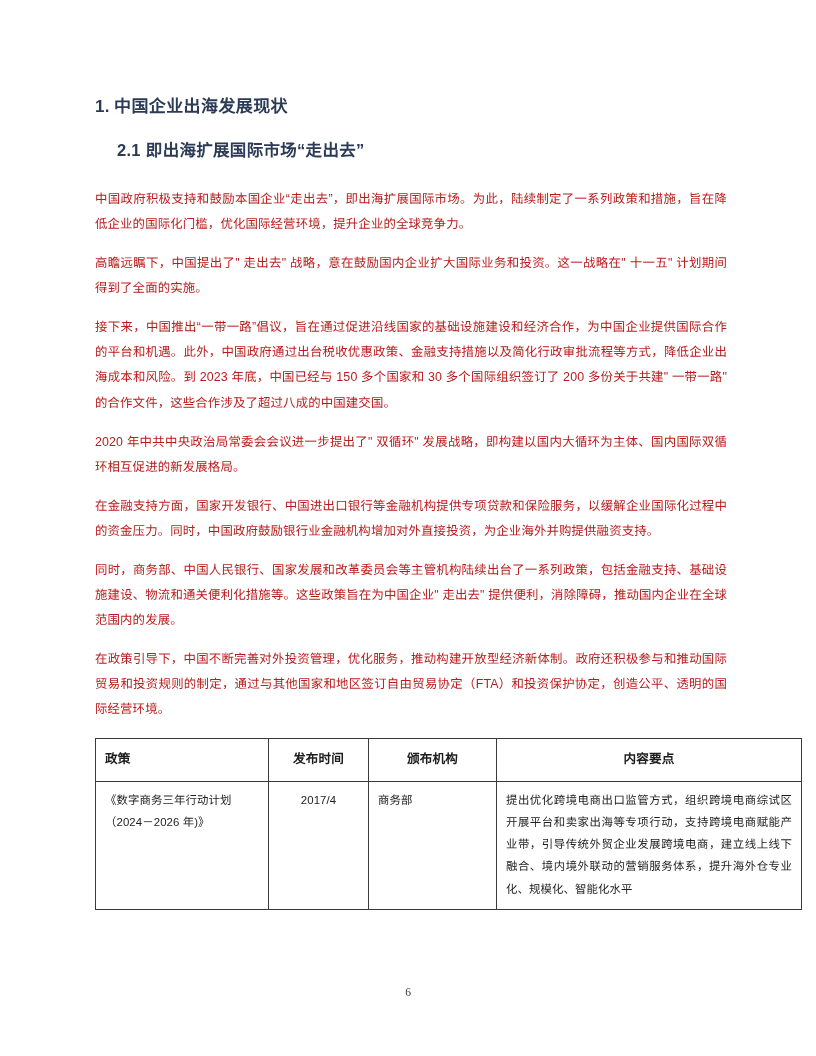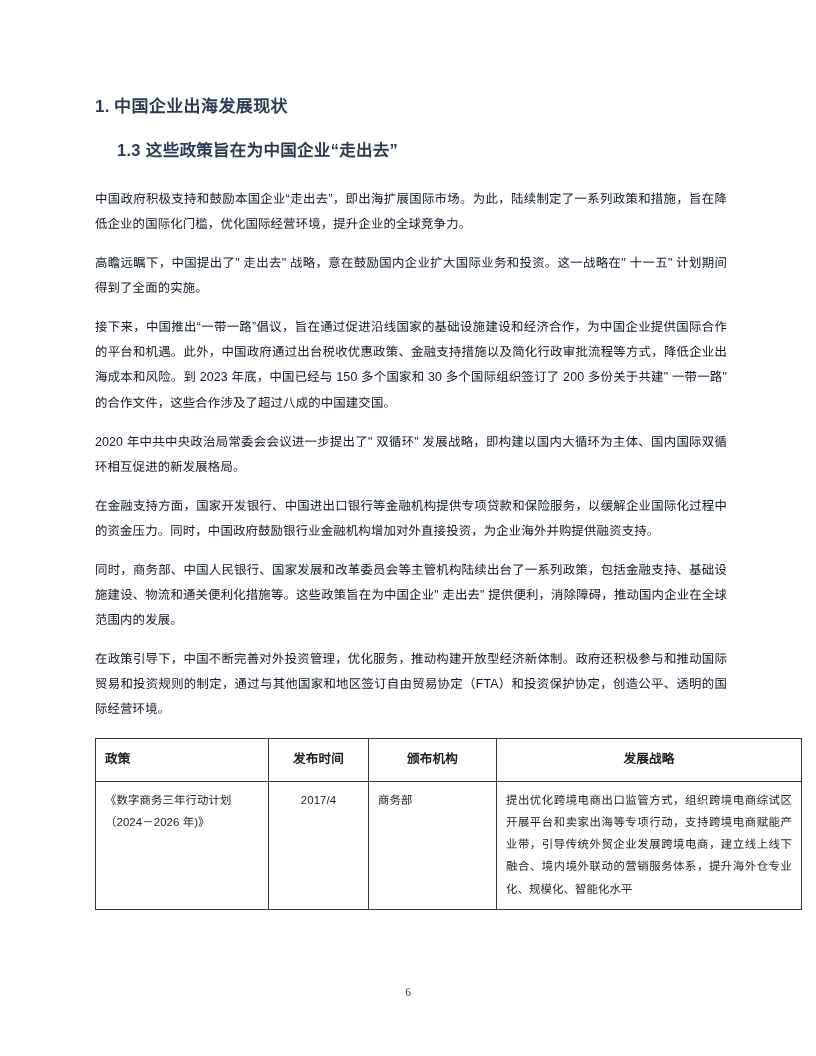--- a/index.html
+++ b/index.html
@@ -131,7 +131,7 @@
     </h1>
 
     <h2 class="h2">
-      <span class="num">1.3</span><span>这些政策旨在为中国企业“走出去”</span>
+      <span class="num">2.1</span><span>这些政策旨在为中国企业“走出去”</span>
     </h2>
 
     <p class="para">中国政府积极支持和鼓励本国企业“走出去”，即出海扩展国际市场。为此，陆续制定了一系列政策和措施，旨在降低企业的国际化门槛，优化国际经营环境，提升企业的全球竞争力。</p>

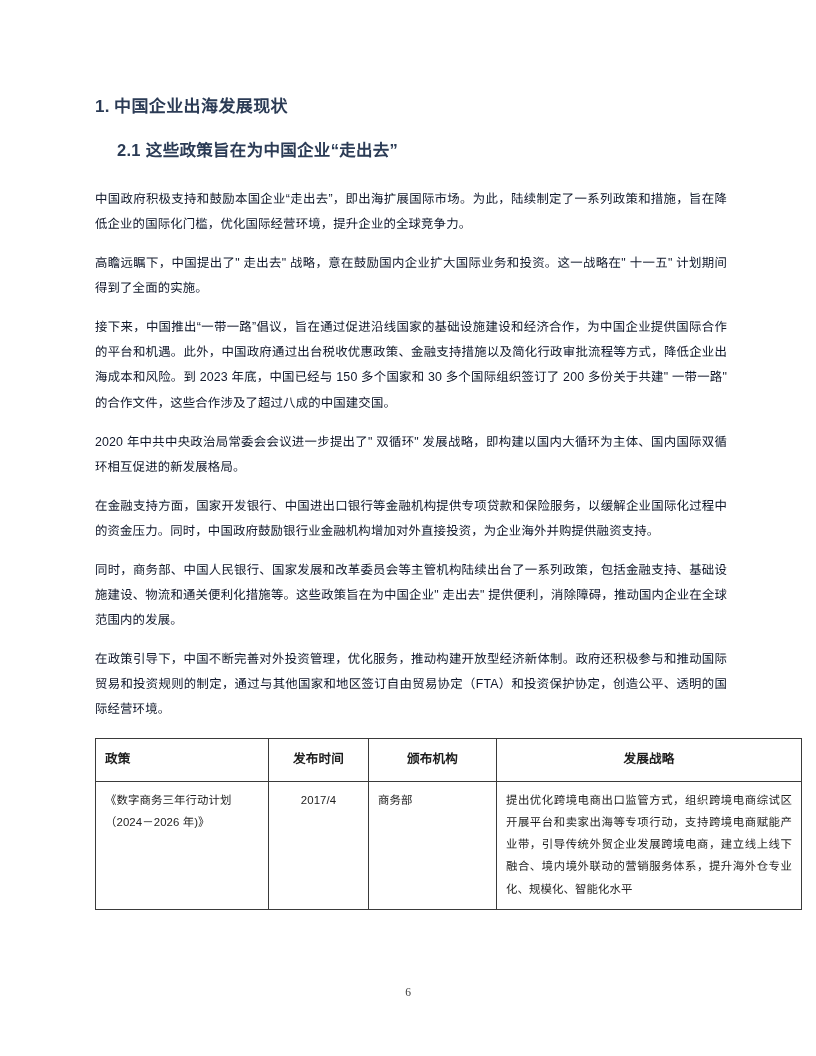--- a/index.html
+++ b/index.html
@@ -131,7 +131,7 @@
     </h1>
 
     <h2 class="h2">
-      <span class="num">2.1</span><span>这些政策旨在为中国企业“走出去”</span>
+      <span class="num">2.1</span><span>即出海扩展国际市场“走出去”</span>
     </h2>
 
     <p class="para">中国政府积极支持和鼓励本国企业“走出去”，即出海扩展国际市场。为此，陆续制定了一系列政策和措施，旨在降低企业的国际化门槛，优化国际经营环境，提升企业的全球竞争力。</p>

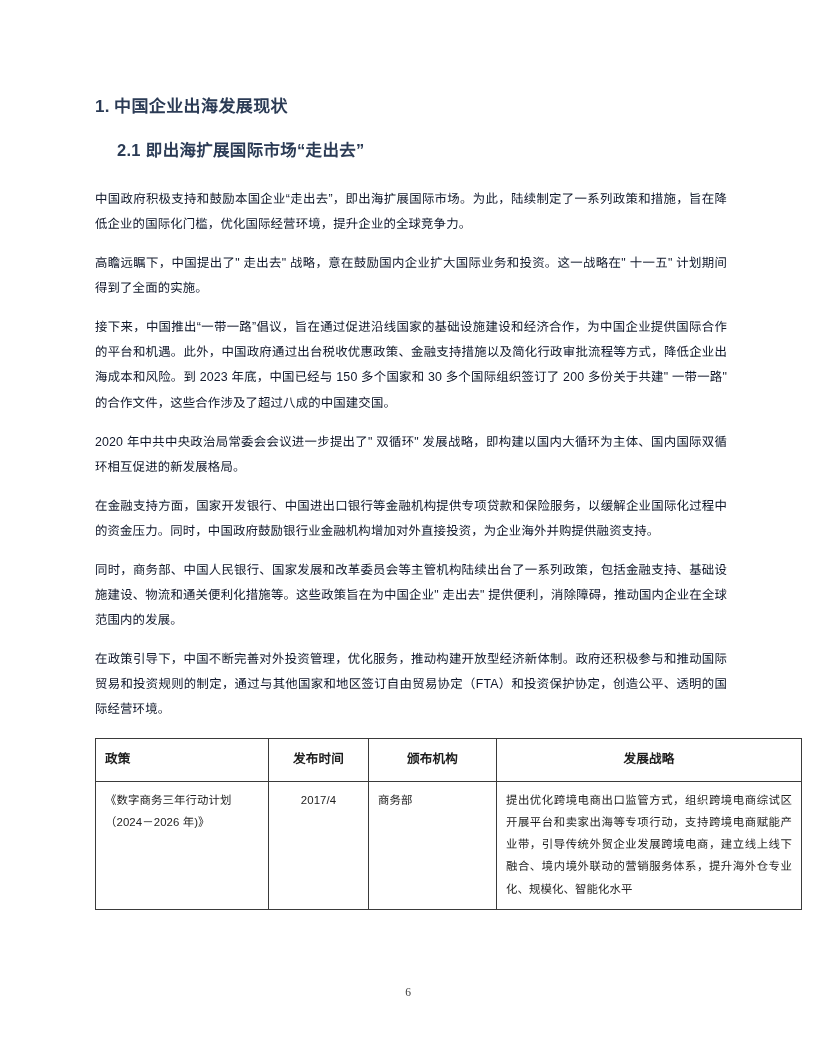--- a/index.html
+++ b/index.html
@@ -60,7 +60,7 @@
   p.para {
     font-size: 12.4px;
     line-height: 2.02;
-    color: #0f172a;
+    color: #b91c1c;
     margin: 8px 0 14px 0;
     text-align: justify;
     text-justify: inter-ideograph;

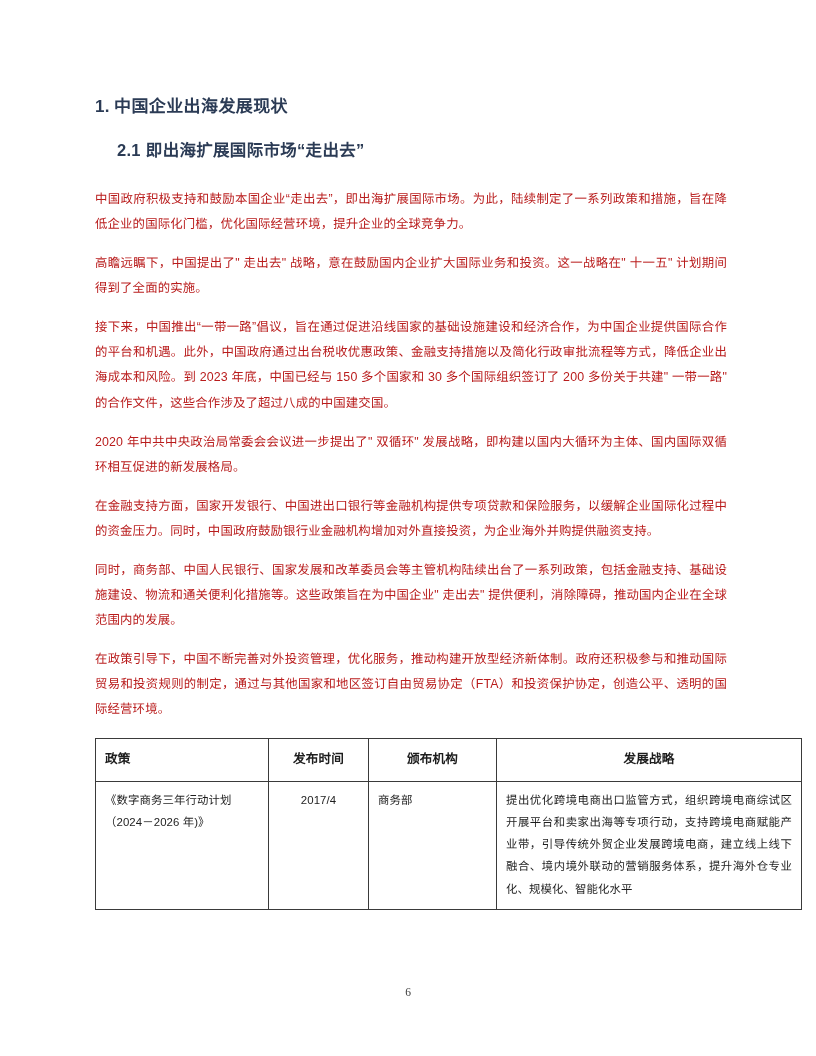--- a/index.html
+++ b/index.html
@@ -149,7 +149,7 @@
             <th class="col-policy">政策</th>
             <th class="col-date">发布时间</th>
             <th class="col-org">颁布机构</th>
-            <th class="col-points">发展战略</th>
+            <th class="col-points">内容要点</th>
           </tr>
         </thead>
         <tbody>

